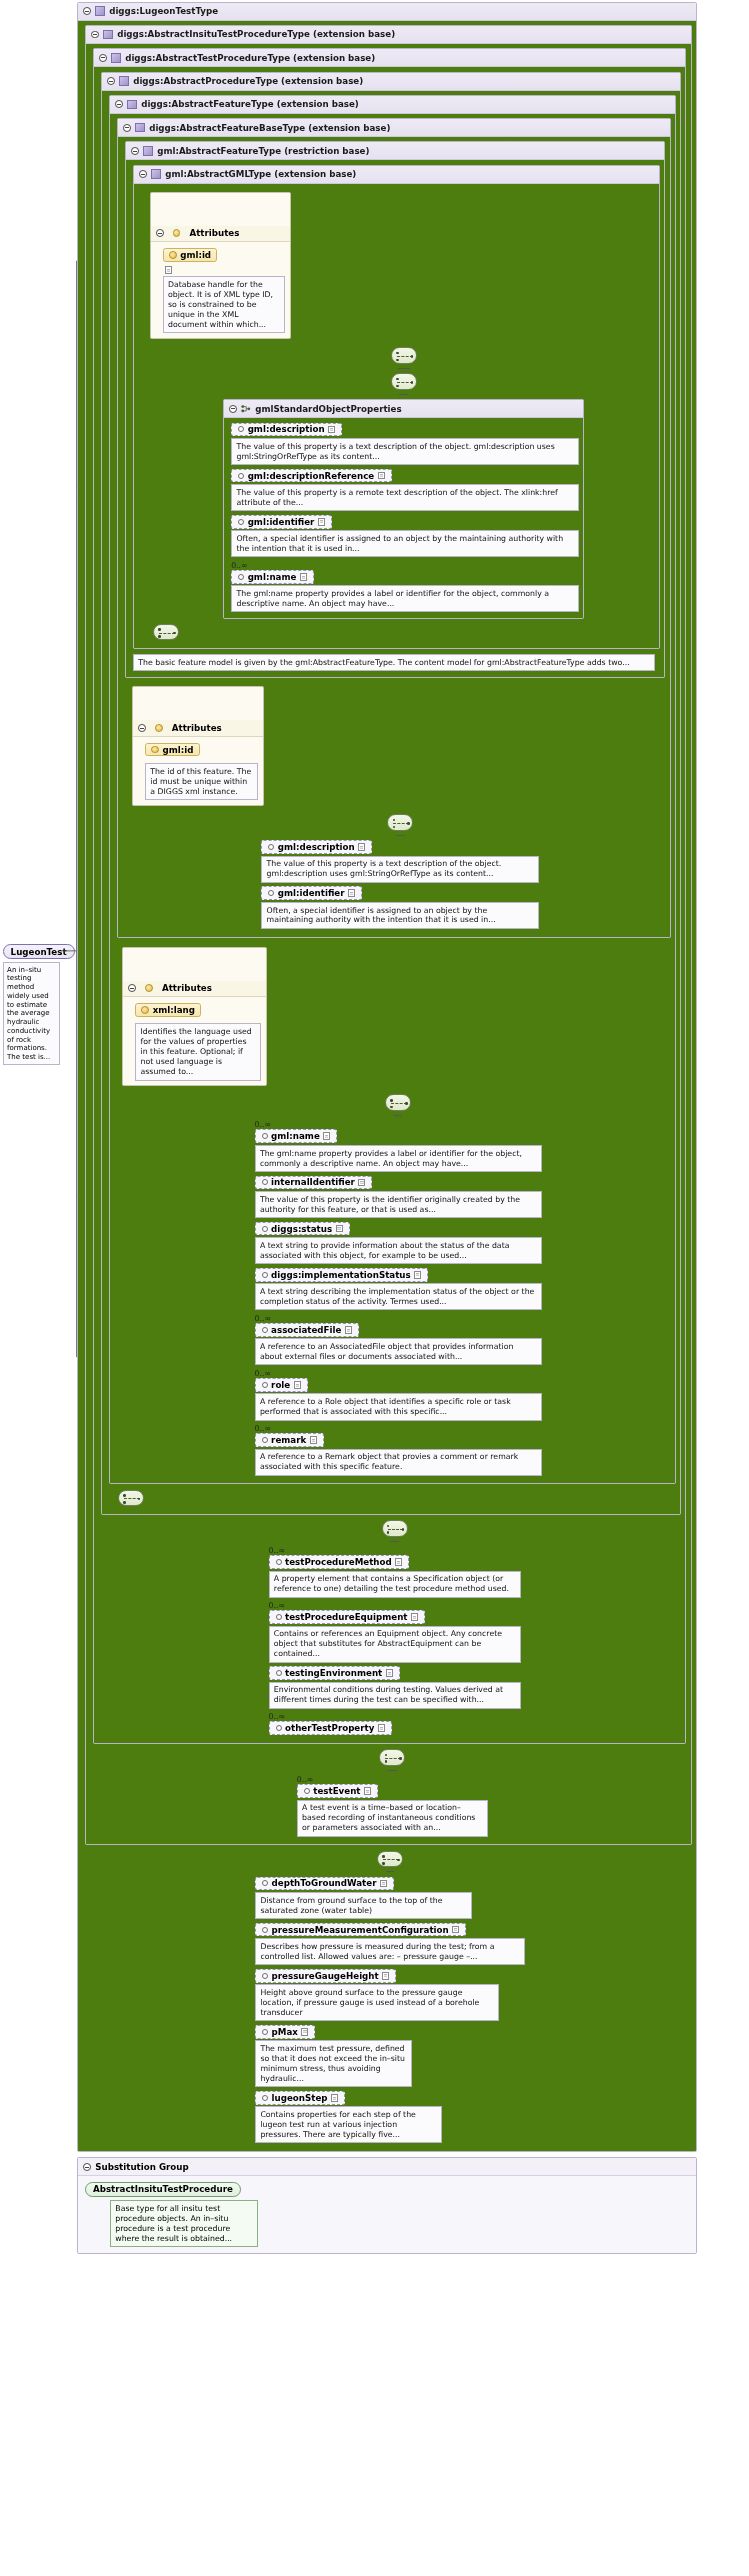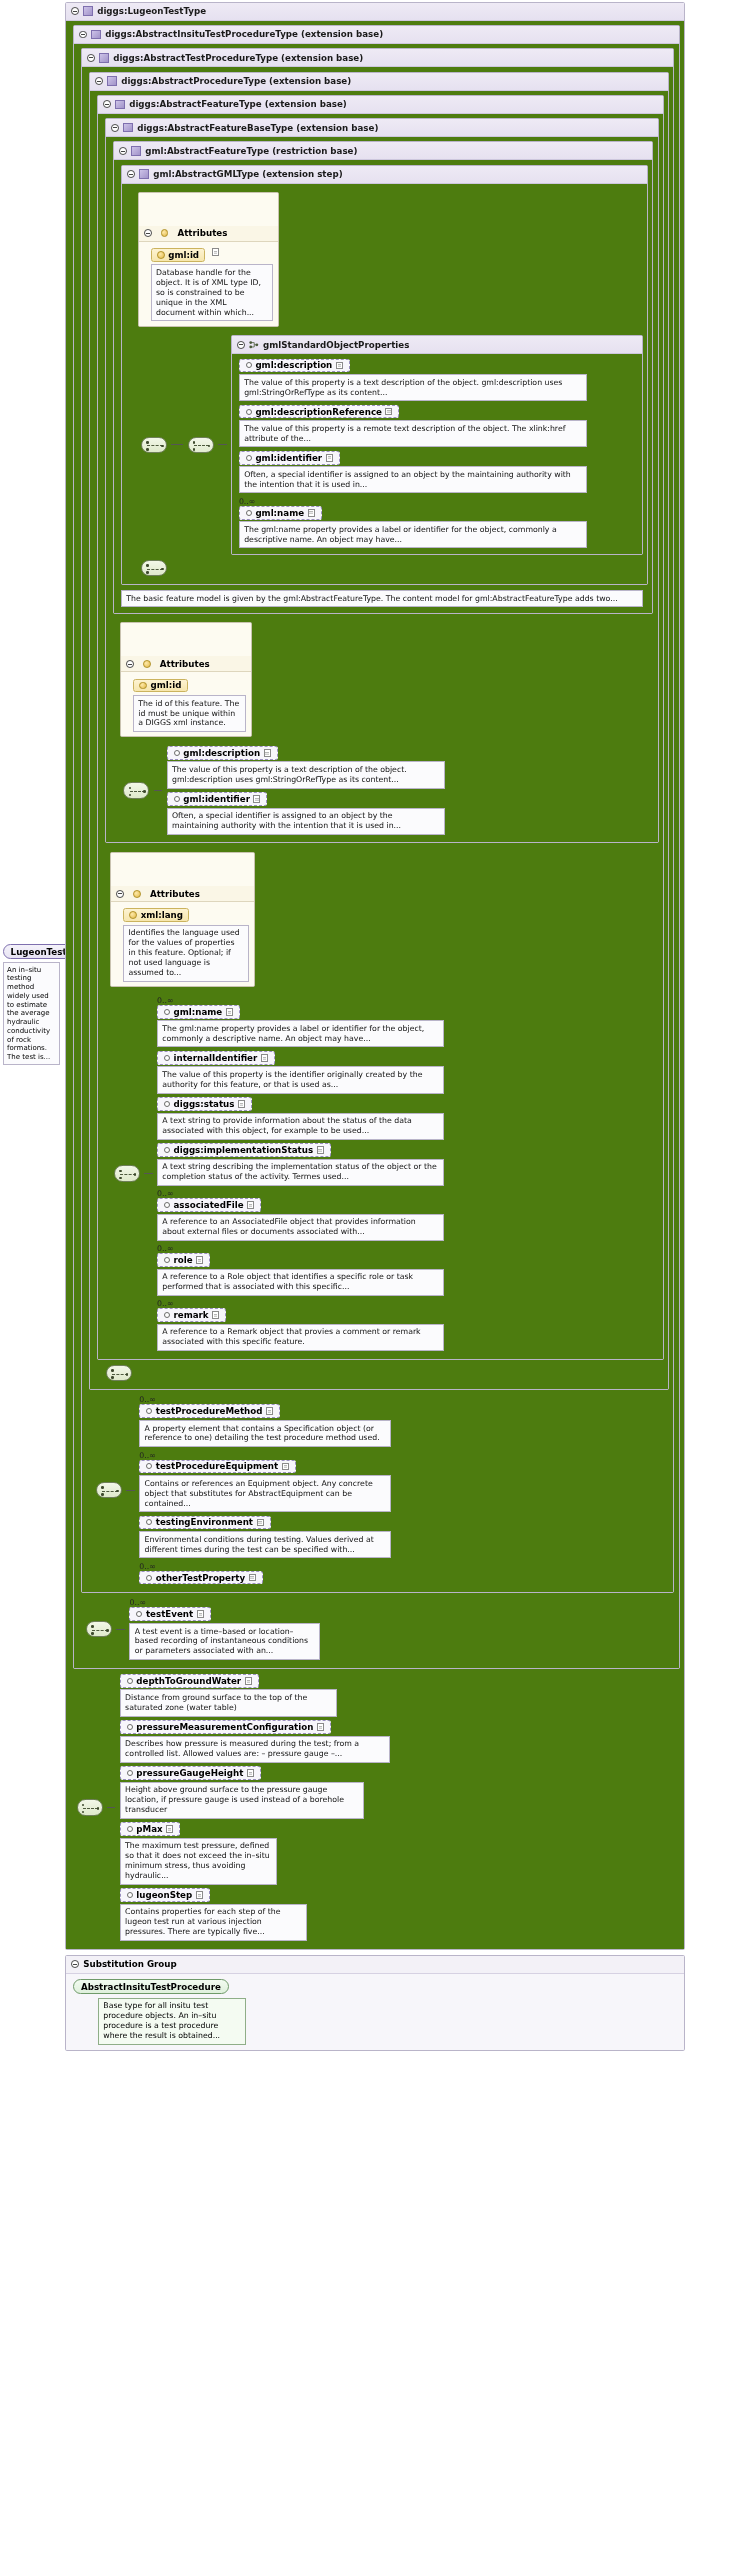--- a/index.html
+++ b/index.html
@@ -197,7 +197,7 @@
   
   #diagram-root {
     position:absolute;
-    left:65px; top:1.7px;
+    left:77px; top:1.7px;
     width: 620px;
   }
 

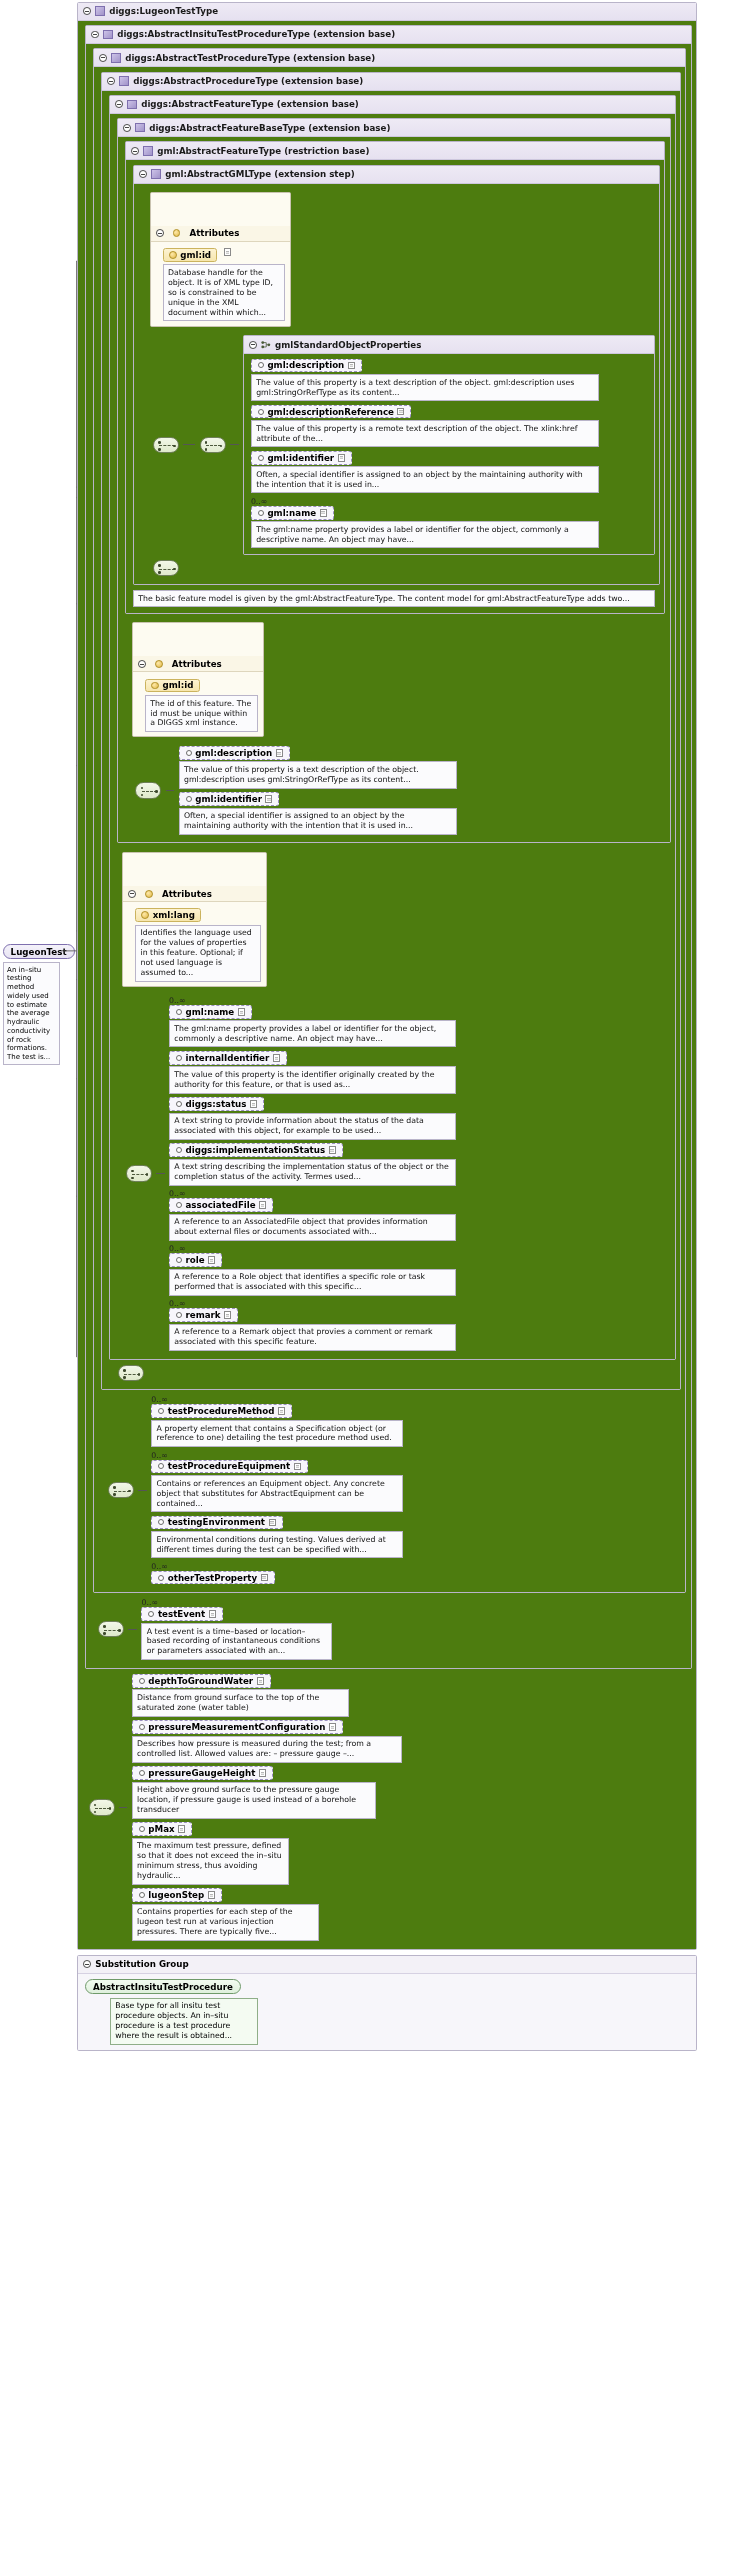--- a/index.html
+++ b/index.html
@@ -311,7 +311,7 @@
                                 <div class="nest-hdr">
                                   <span class="minus"></span>
                                   <span class="typeicon"></span>
-                                  <span>gml:AbstractGMLType (extension step)</span>
+                                  <span>gml:AbstractGMLType (extension base)</span>
                                 </div>
                                 <div class="nest-body">
 

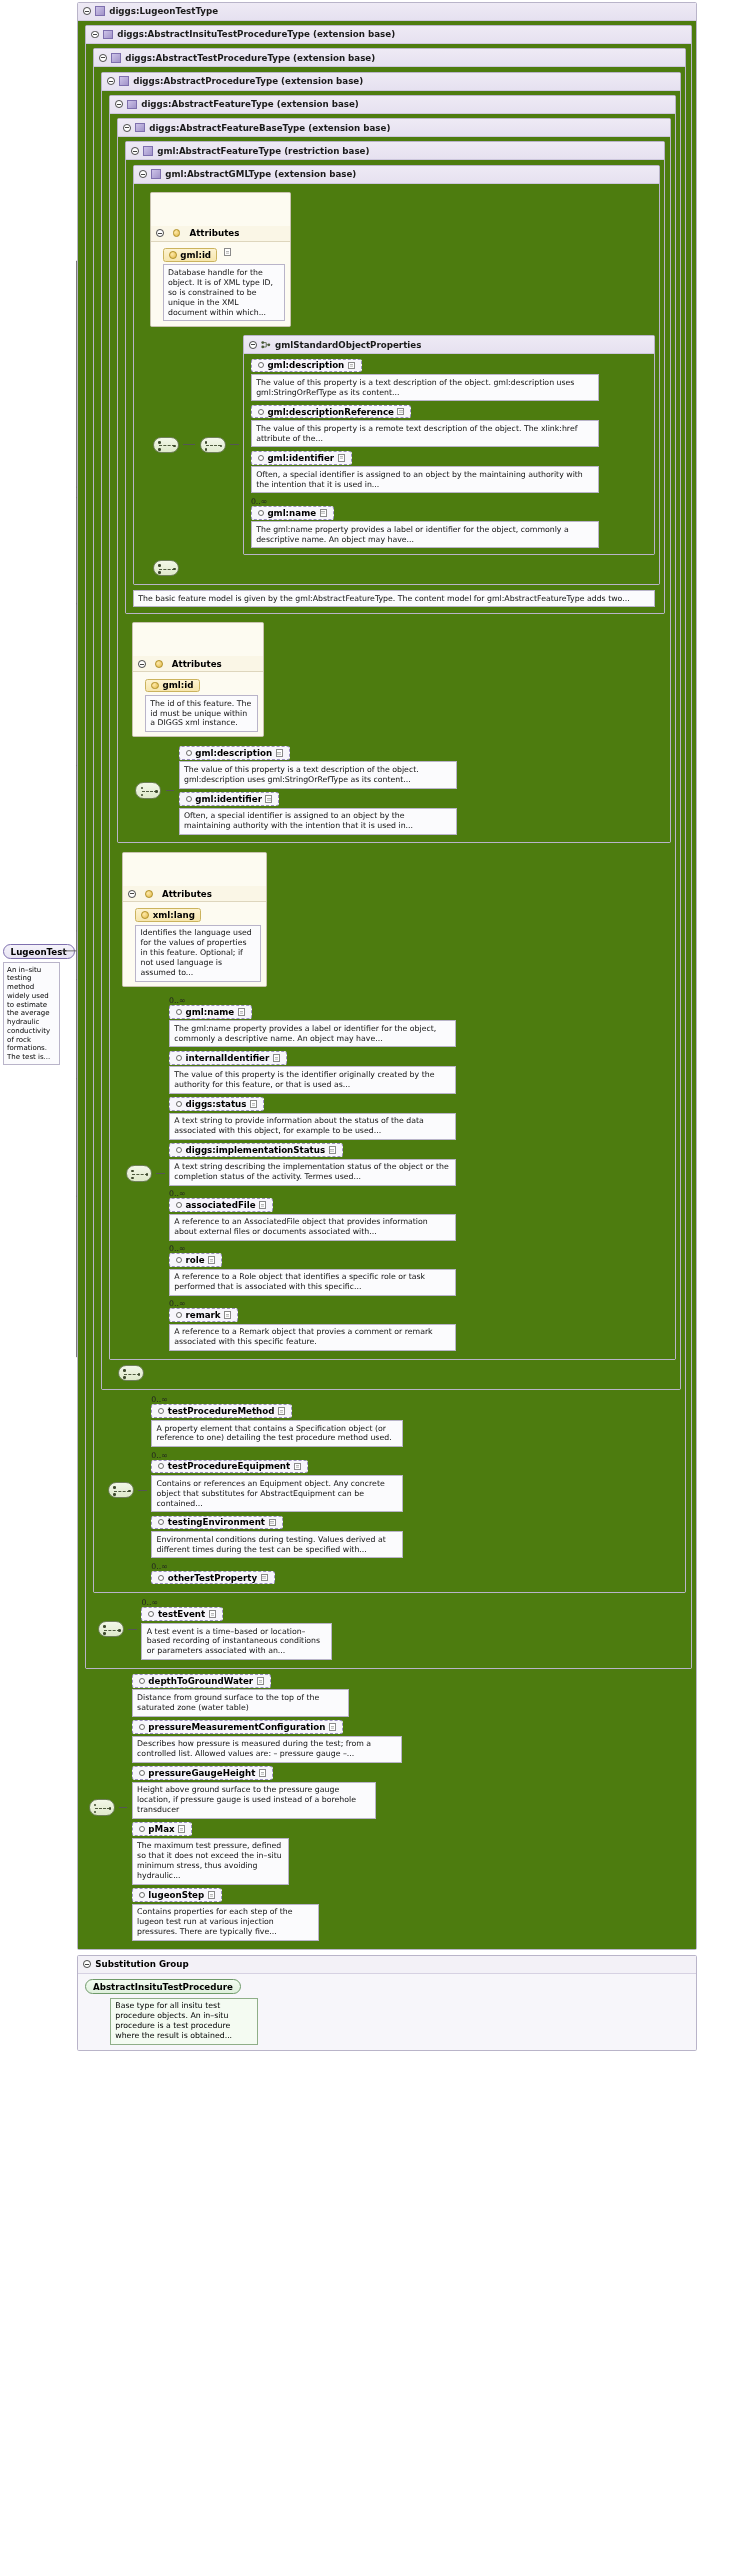--- a/index.html
+++ b/index.html
@@ -166,7 +166,7 @@
   .mg.choice { background: linear-gradient(to bottom,#f3f7ea,#e2ecd0); }
 
   
-  .row { display:flex; align-items:flex-start; gap:4.3px; margin: 2.6px 0; }
+  .row { display:flex; align-items:flex-start; gap:4.3px; margin: 2.6px 0; flex-direction: column; }
   .stack { display:flex; flex-direction:column; gap:3.5px; }
 
   

